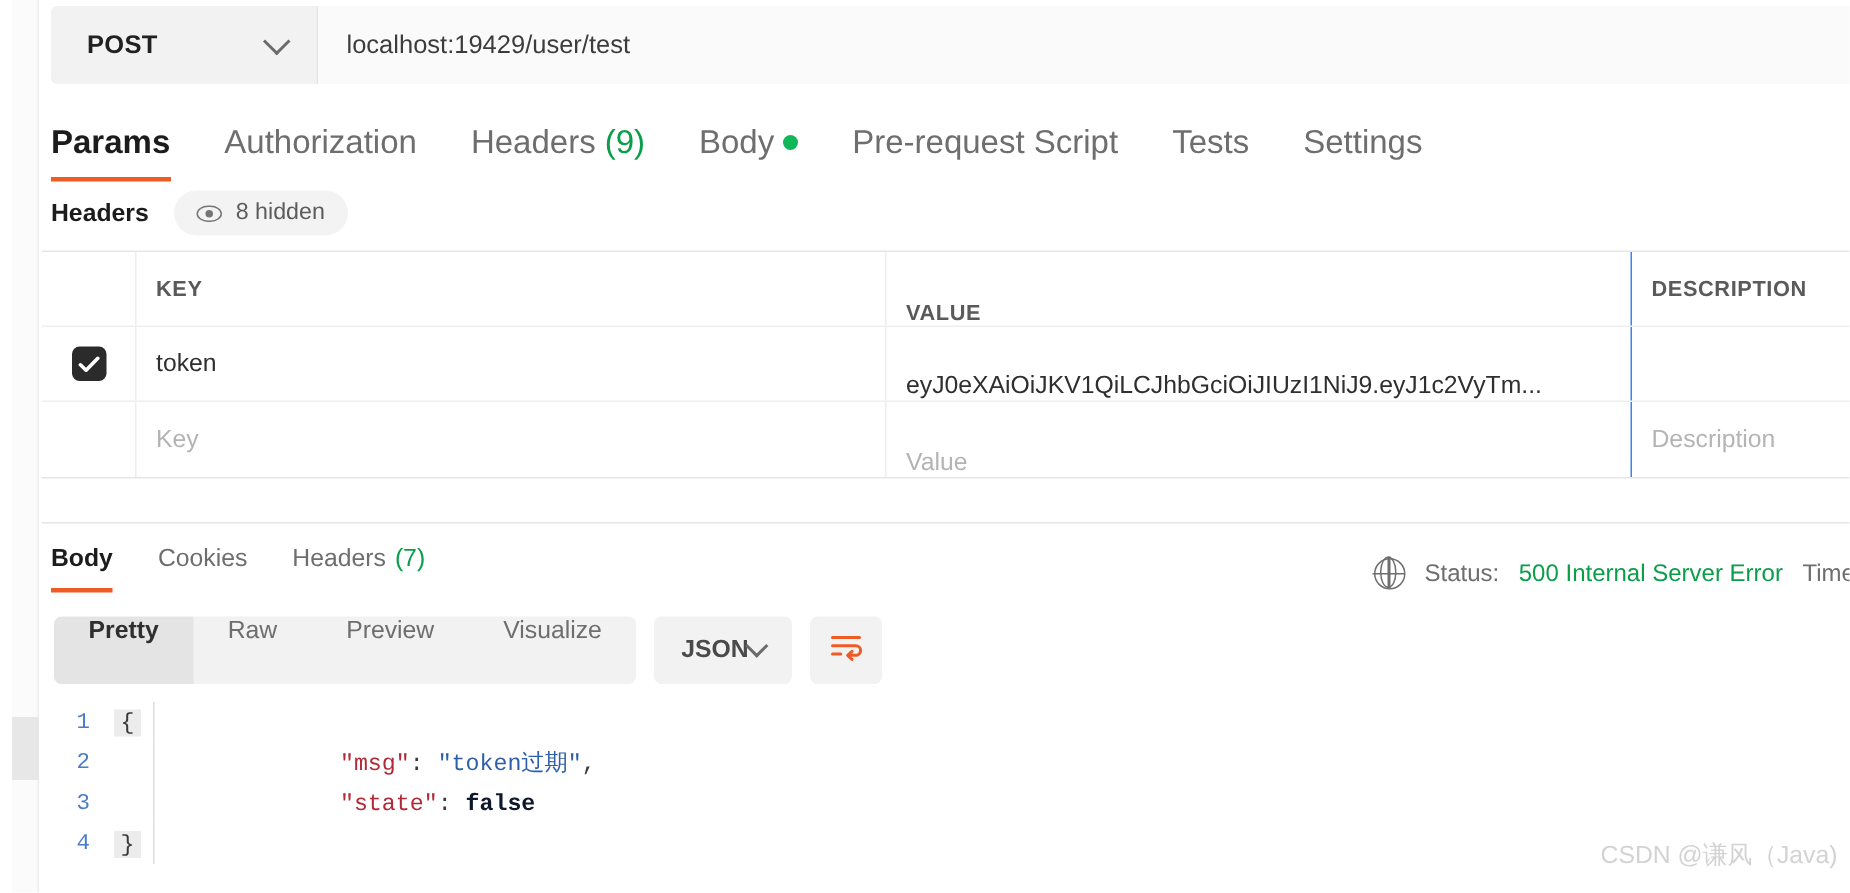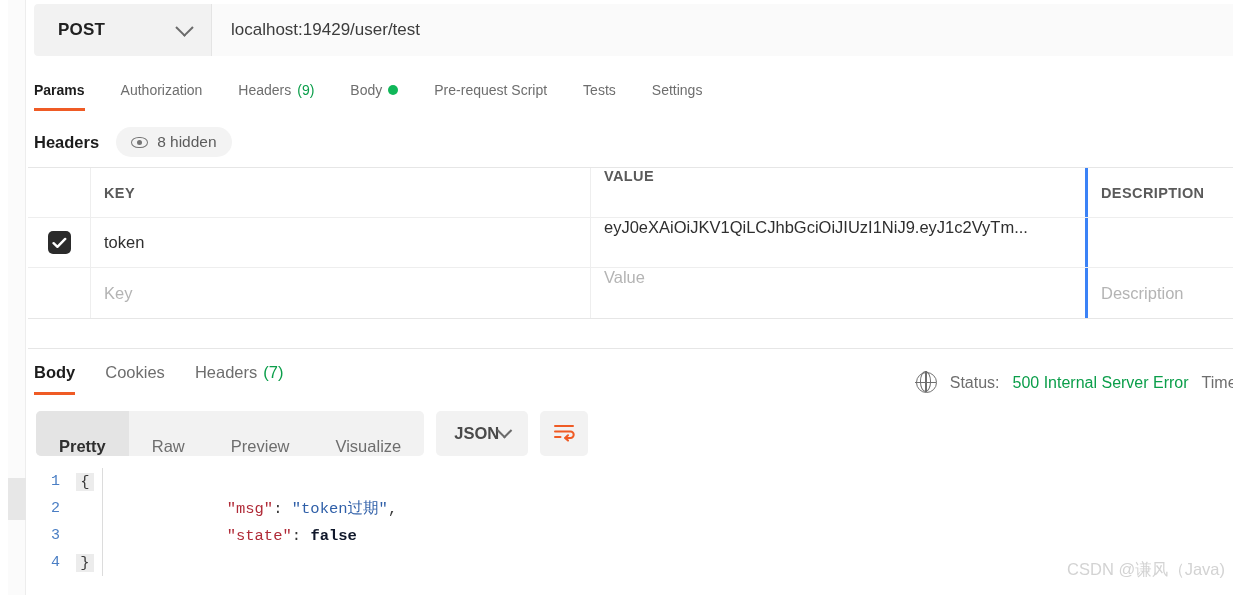--- a/index.html
+++ b/index.html
@@ -76,7 +76,7 @@
     position: relative;
     padding: 6px 0 13px 0;
     margin-right: 36px;
-    font-size: 14px;
+    font-size: 22px;
     color: #6e6e6e;
     white-space: nowrap;
     cursor: pointer;

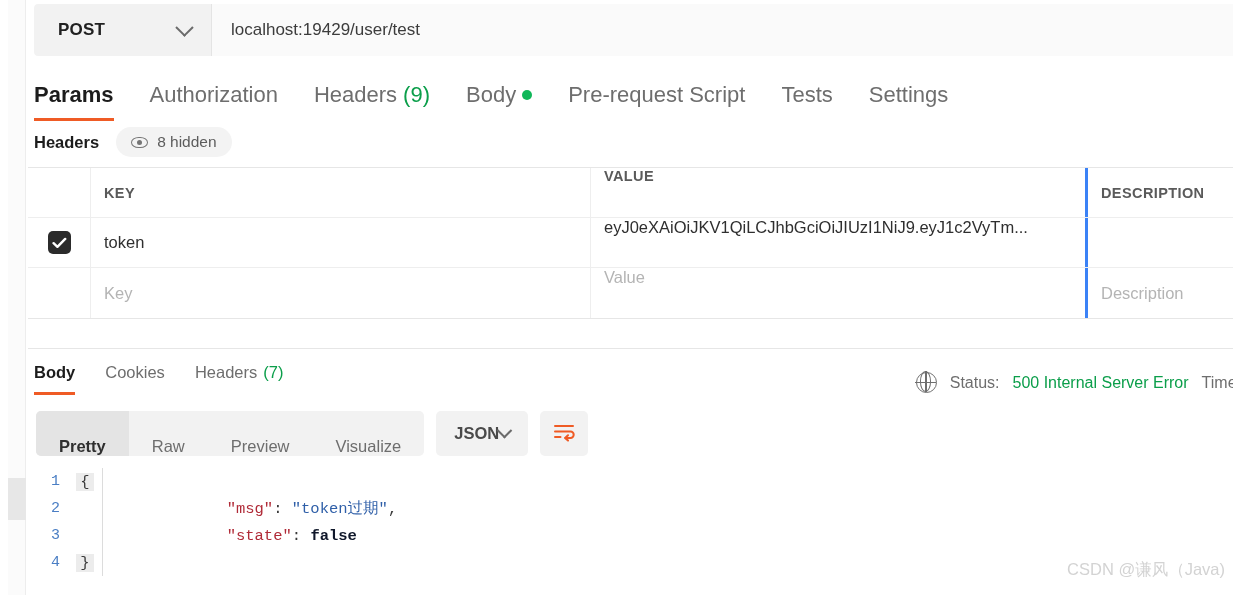--- a/index.html
+++ b/index.html
@@ -144,9 +144,9 @@
   }
   .c-val {
     width: 497px; min-width: 497px;
-    display: flex; align-items: flex-start;
+    display: flex; align-items: flex-end;
     padding-left: 13px;
-    border-right: 3px solid #3b82f6;
+    border-right: 1px solid #3b82f6;
     overflow: hidden;
   }
   .c-desc {

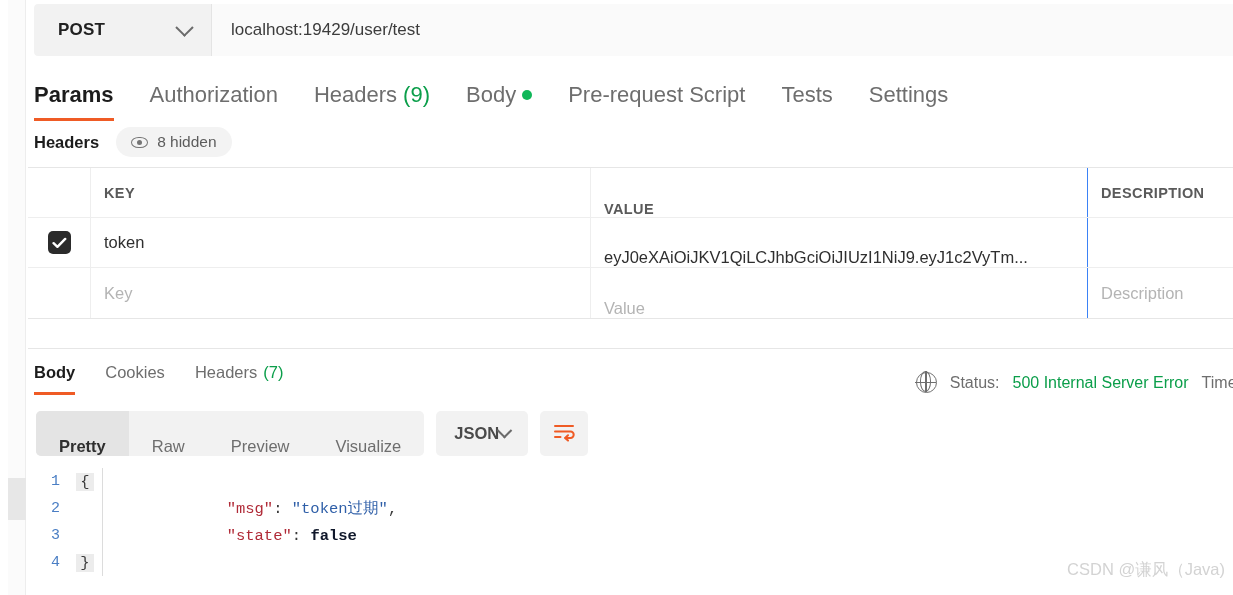--- a/index.html
+++ b/index.html
@@ -218,7 +218,7 @@
     height: 45px;
   }
   .seg {
-    display: flex; align-items: flex-end; padding: 0 23px;
+    display: flex; align-items: flex-start; padding: 0 23px;
     font-size: 16.5px; color: #6e6e6e; cursor: pointer;
   }
   .seg.active { background: #e4e4e4; color: #2f2f2f; font-weight: bold; }

